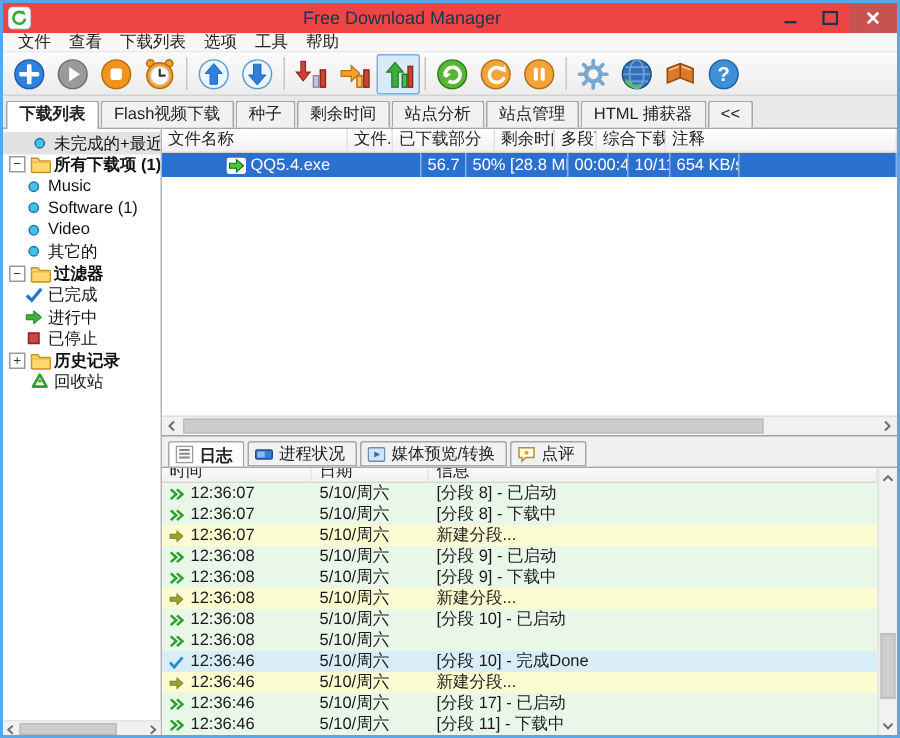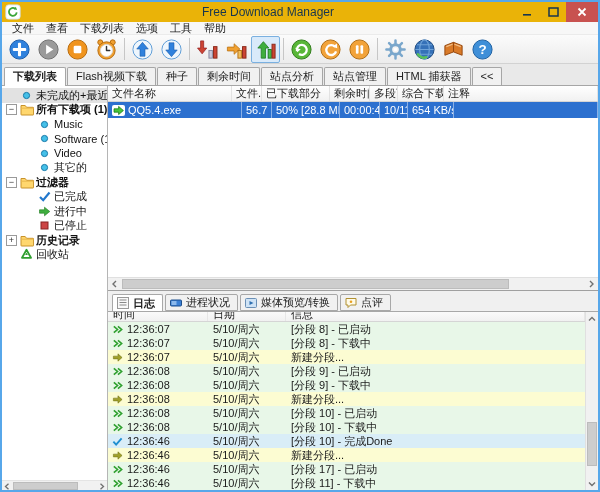--- a/index.html
+++ b/index.html
@@ -7,7 +7,7 @@
   .window { width:600px; height:492px; border:2px solid #57a7ea; display:flex; flex-direction:column; background:#f0f0f0; overflow:hidden; }
 
   
-  .titlebar { height:20px; background:#eab308; display:flex; align-items:center; flex:0 0 auto; }
+  .titlebar { height:20px; background:#ef4444; display:flex; align-items:center; flex:0 0 auto; }
   .app-logo { width:18px; height:18px; margin-left:2px; display:flex; align-items:center; justify-content:center; }
   .title-text { flex:1; text-align:center; font-size:12px; color:#17364f; line-height:20px; }
   .win-controls { display:flex; height:20px; align-items:stretch; }

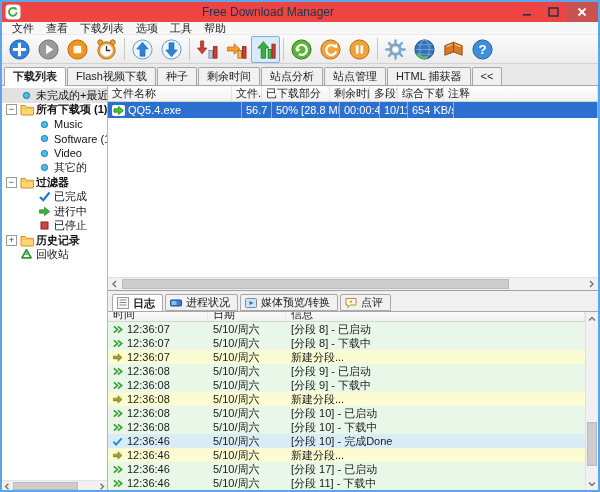--- a/index.html
+++ b/index.html
@@ -49,7 +49,7 @@
   .dl-section { height:204px; flex:0 0 auto; background:#fff; display:flex; flex-direction:column; }
   .dl-header { height:16px; display:flex; background:linear-gradient(#ffffff,#f1f1f1); border-bottom:1px solid #d5d5d5; flex:0 0 auto; }
   .dl-hcell { font-size:11px; line-height:15px; color:#222; padding-left:4px; border-right:1px solid #e2e2e2; overflow:hidden; white-space:nowrap; flex:0 0 auto; }
-  .dl-row { height:16px; display:flex; background:#2c70cf; color:#fff; flex:0 0 auto; align-items:center; }
+  .dl-row { height:16px; display:flex; background:#2c70cf; color:#fff; flex:0 0 auto; align-items:center;padding-left:39px; }
   .dl-cell { font-size:11px; line-height:16px; padding-left:4px; border-right:1px solid rgba(255,255,255,.45); overflow:hidden; white-space:nowrap; flex:0 0 auto; height:16px; display:flex; align-items:center; }
   .dl-empty { flex:1; background:#fff; }
   .row-ic { width:13px; height:11px; margin-right:3px; flex:0 0 auto; display:flex; align-items:center; }

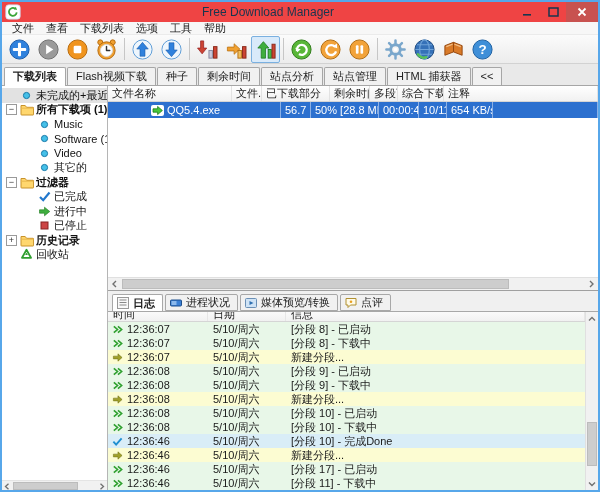--- a/index.html
+++ b/index.html
@@ -39,7 +39,7 @@
   .tree-row .lbl { overflow:hidden; text-overflow:clip; }
   .tree-row.bold .lbl { font-weight:bold; }
   .tree-row.selected { background:#e2e2e2; }
-  .tree-indent0 { padding-left:4px; } .tree-indent1 { padding-left:22px; }
+  .tree-indent0 { padding-left:4px; } .tree-indent1 { }
   .expander { width:11px; height:11px; flex:0 0 auto; margin-right:2px; border:1px solid #9a9a9a; background:#fff; font-size:9px; line-height:9px; text-align:center; color:#333; }
   .exp-spacer { width:13px; flex:0 0 auto; }
   .tree-ic { width:15px; flex:0 0 auto; display:flex; align-items:center; justify-content:center; margin-right:2px; }

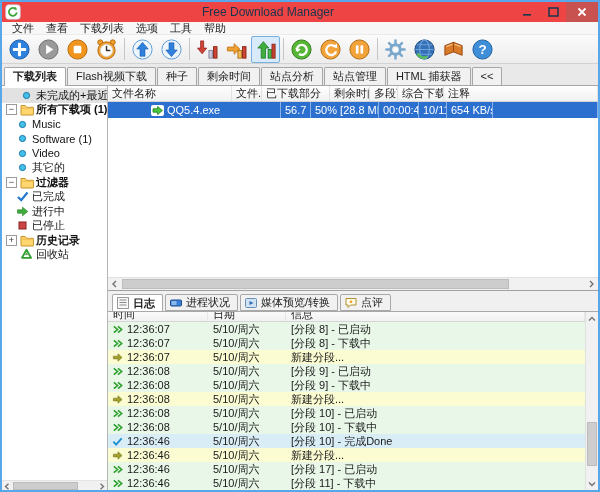--- a/index.html
+++ b/index.html
@@ -630,7 +630,6 @@
                     <span>12:36:08</span>
                   </div>
                   <div class="log-cell">5/10/周六</div>
-                  <div class="log-cell">[分段 10] - 下载中</div>
                 </div>
                 <div class="log-row done">
                   <div class="log-cell time">

